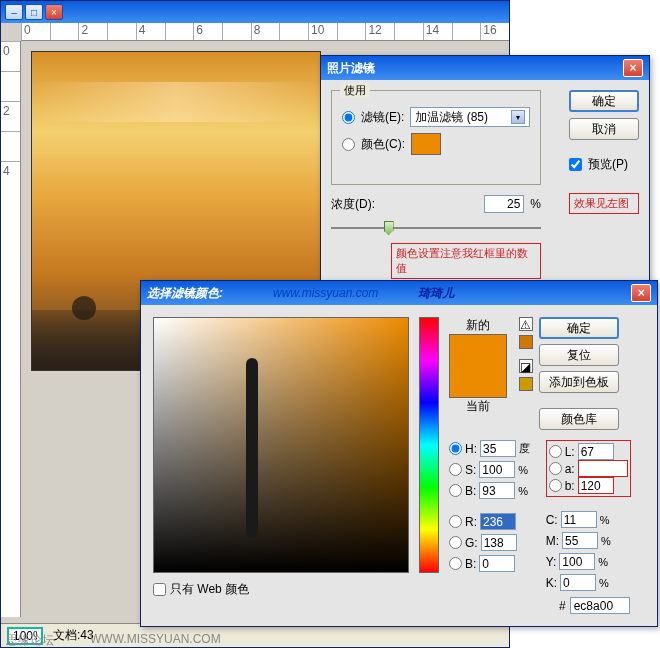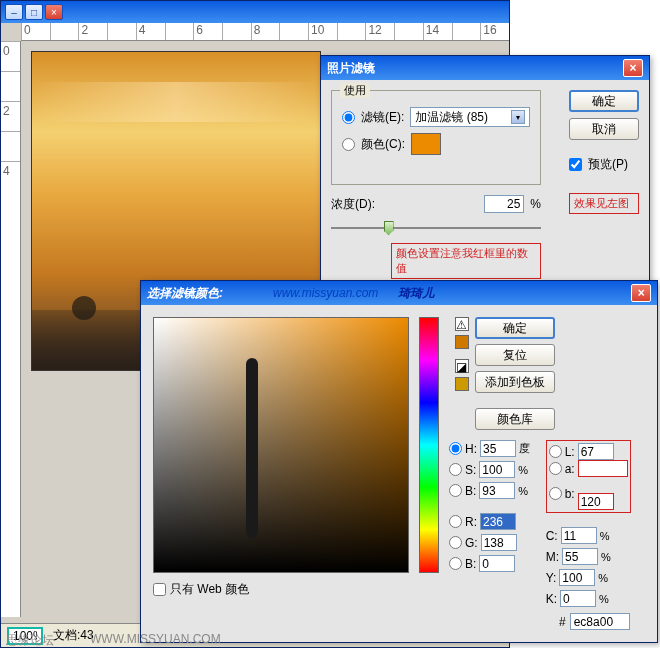--- a/index.html
+++ b/index.html
@@ -55,7 +55,7 @@
 .color-picker { left: 140px; top: 280px; width: 518px; }
 .cp-title { font-size: 12px; font-style: italic; }
 .cp-title .url { color: #0040c0; font-weight: normal; margin-left: 50px; }
-.cp-title .cred { color: #0020a0; font-weight: bold; margin-left: 20px; }
+.cp-title .cred { color: #0020a0; font-weight: bold; margin-left: 40px; }
 .cp-body { padding: 12px; display: flex; gap: 10px; }
 .sv-field { width: 256px; height: 256px; background: linear-gradient(to top, #000, transparent), linear-gradient(to right, #fff, #ec8a00); position: relative; border: 1px solid #666; cursor: crosshair; }
 .sv-marker { position: absolute; width: 12px; height: 180px; background: #1a1a1a; border-radius: 6px; left: 92px; top: 40px; }

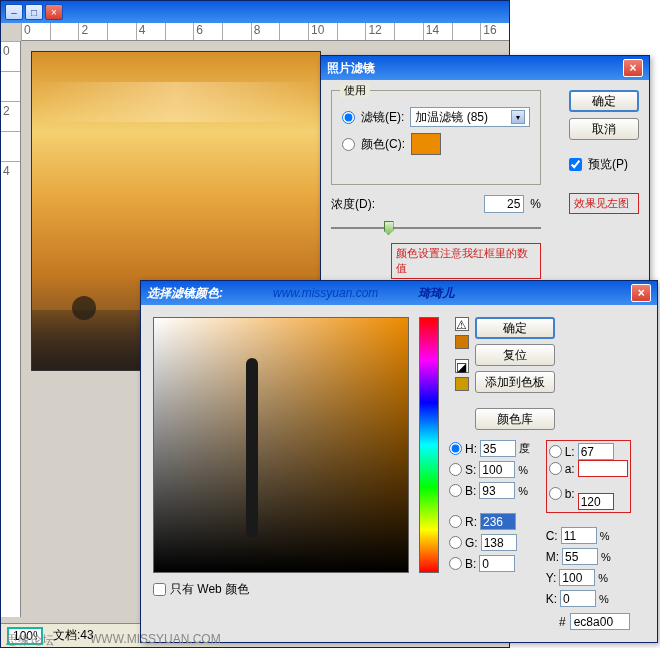--- a/index.html
+++ b/index.html
@@ -204,6 +204,14 @@
     <div class="hue-strip"></div>
     <div>
       <div style="display:flex;gap:6px;align-items:flex-start">
+        <div class="preview-box">
+          <span>新的</span>
+          <div class="preview-swatch">
+            <div class="new" style="background:#ec8a00"></div>
+            <div class="cur" style="background:#ec8a00"></div>
+          </div>
+          <span>当前</span>
+        </div>
         <div class="warn-icons">
           <div class="warn" style="background:#fff">⚠</div>
           <div class="warn" style="background:#ce7800"></div>

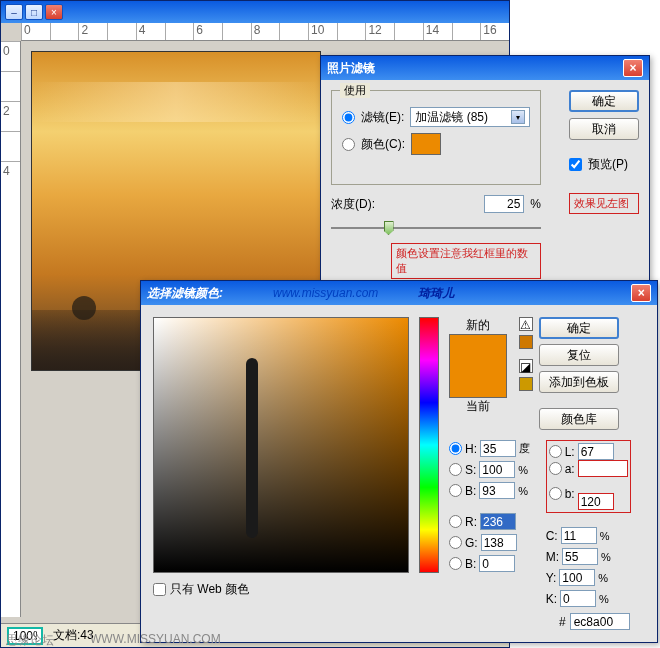--- a/index.html
+++ b/index.html
@@ -281,7 +281,7 @@
             <div class="frow">
                 <input type="radio" class="radio" style="">
                 <span>b:</span>
-                <input type="text" style="border: 1px solid rgb(208, 32, 32); margin-top: 16px;" value="120">
+                <input type="text" style="border: 1px solid rgb(208, 32, 32);" value="120">
               </div>
           </div>
           <div style="height:6px"></div>

